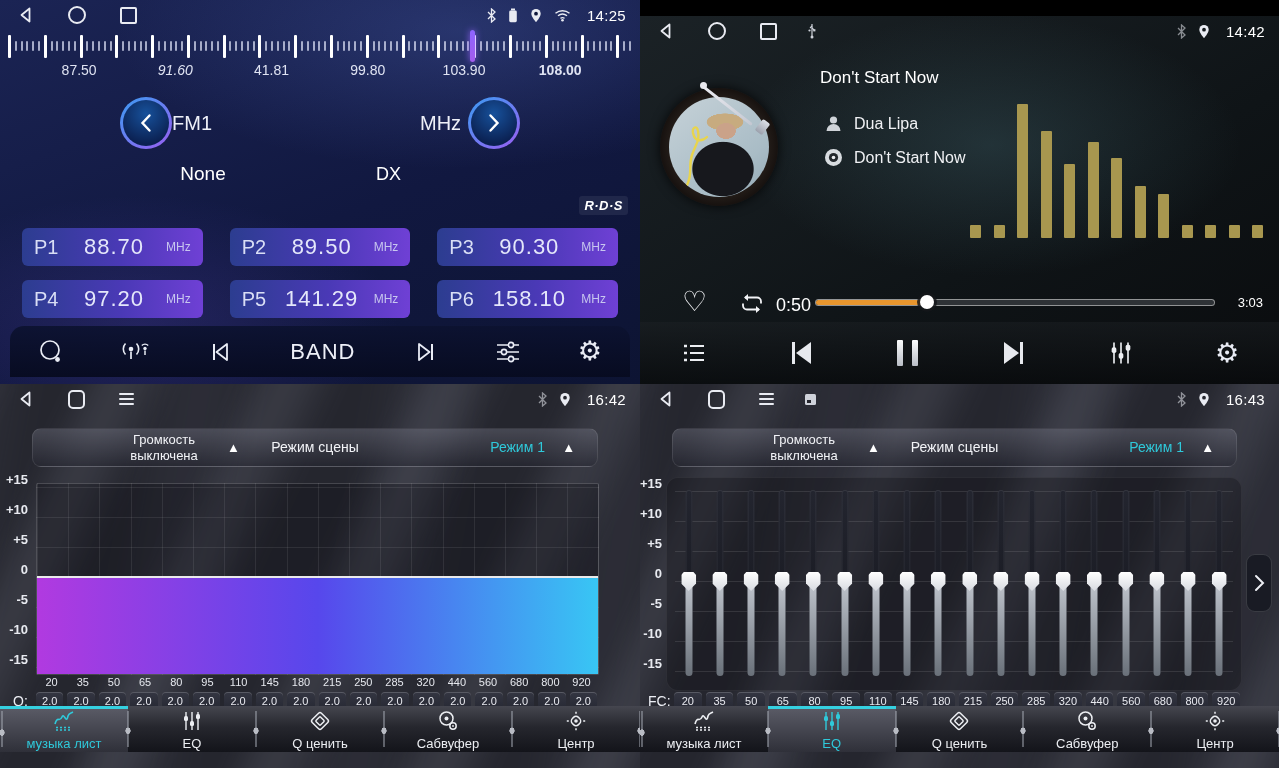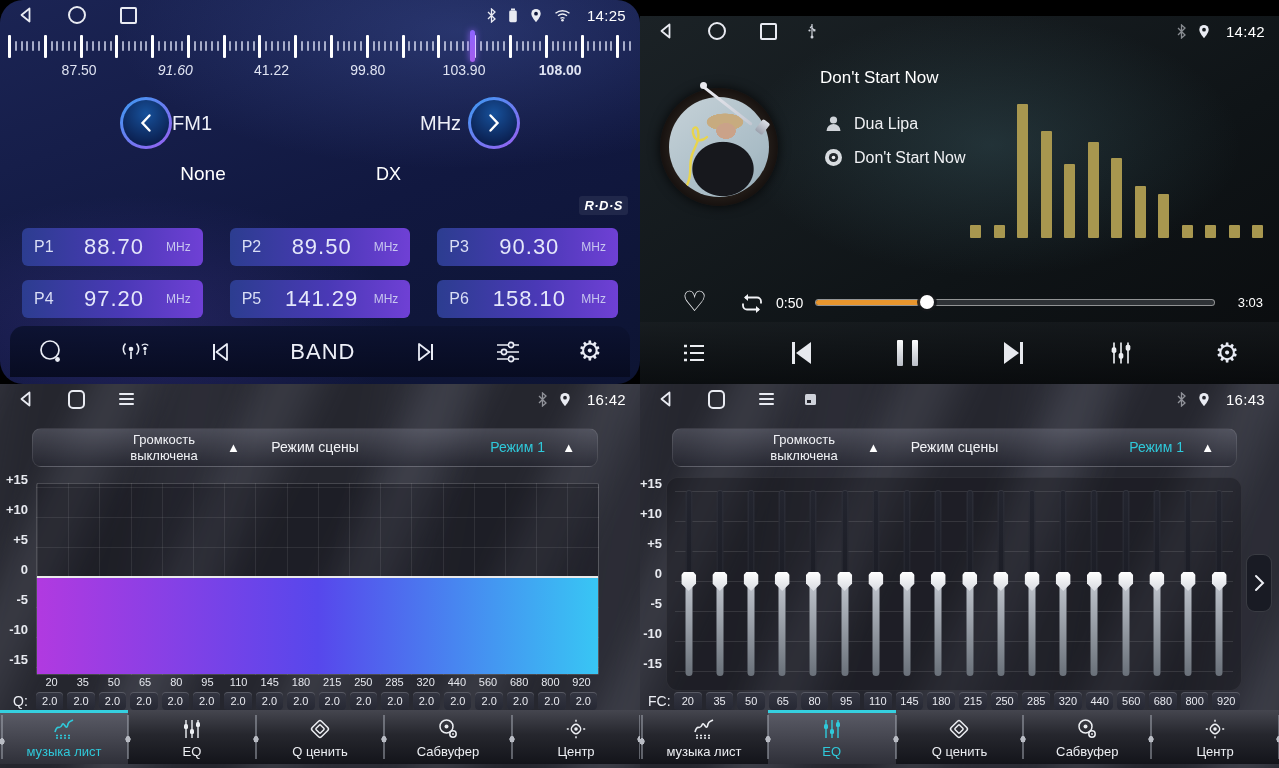--- a/index.html
+++ b/index.html
@@ -10,7 +10,7 @@
   .q-radio{background:
     radial-gradient(90% 60% at 72% 8%, rgba(90,115,205,.28), transparent 60%),
     radial-gradient(65% 55% at 22% 85%, rgba(80,65,170,.30), transparent 62%),
-    linear-gradient(160deg,#1b2454,#111840 55%,#0d1433); border-radius: 23px;}
+    linear-gradient(160deg,#1b2454,#111840 55%,#0d1433);}
   .q-player{background:
     radial-gradient(60% 55% at 55% 35%, rgba(72,112,122,.30), transparent 65%),
     linear-gradient(150deg,#1b2226,#0f1417 60%,#0a0c0e); margin-top: 16px;}

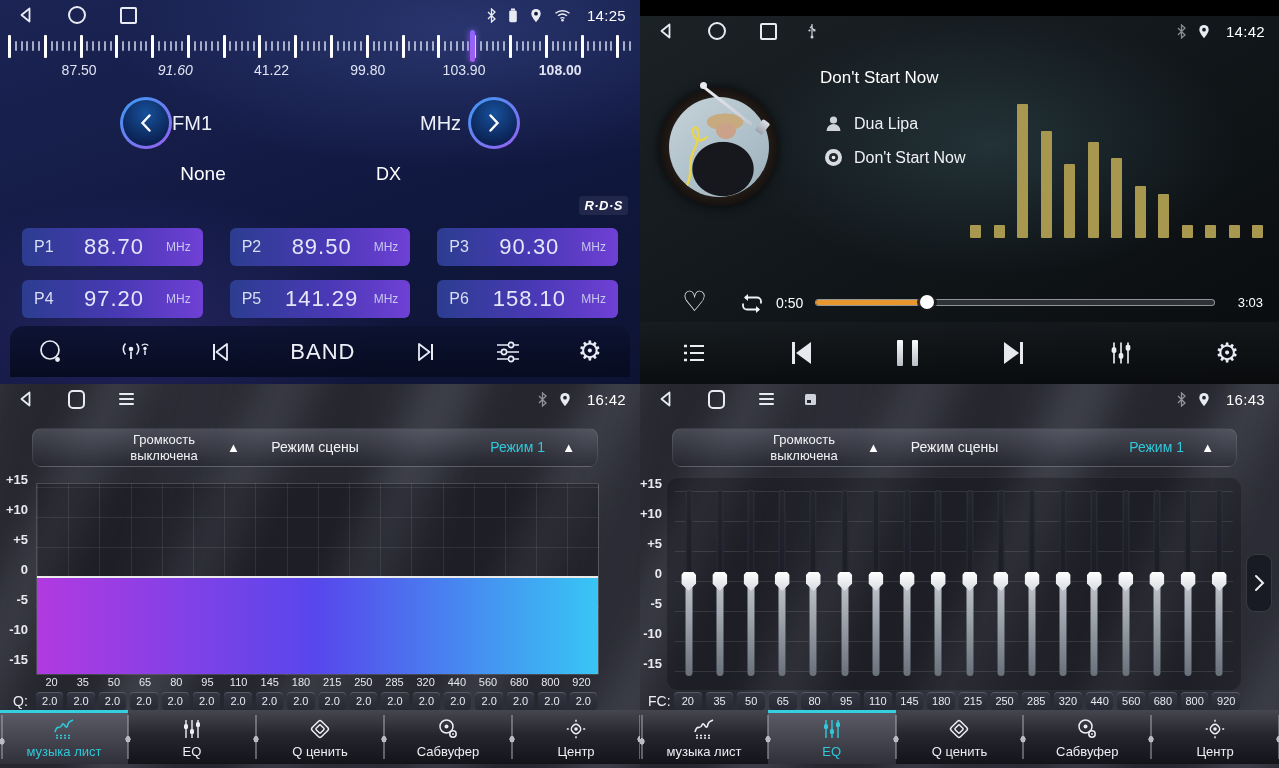--- a/index.html
+++ b/index.html
@@ -316,7 +316,7 @@
       <div class="scale-labels" id="scale-labels">
           <span class="scale-label" style="left: 11.4%;">87.50</span>
           <span class="scale-label" style="left: 26.82%; font-style: italic;">91.60</span>
-          <span class="scale-label" style="left: 42.24%;">41.22</span>
+          <span class="scale-label" style="left: 42.24%;">41.81</span>
           <span class="scale-label" style="left: 57.66%;">99.80</span>
           <span class="scale-label" style="left: 73.08%;">103.90</span>
           <span class="scale-label" style="left: 88.5%; font-weight: bold;">108.00</span>

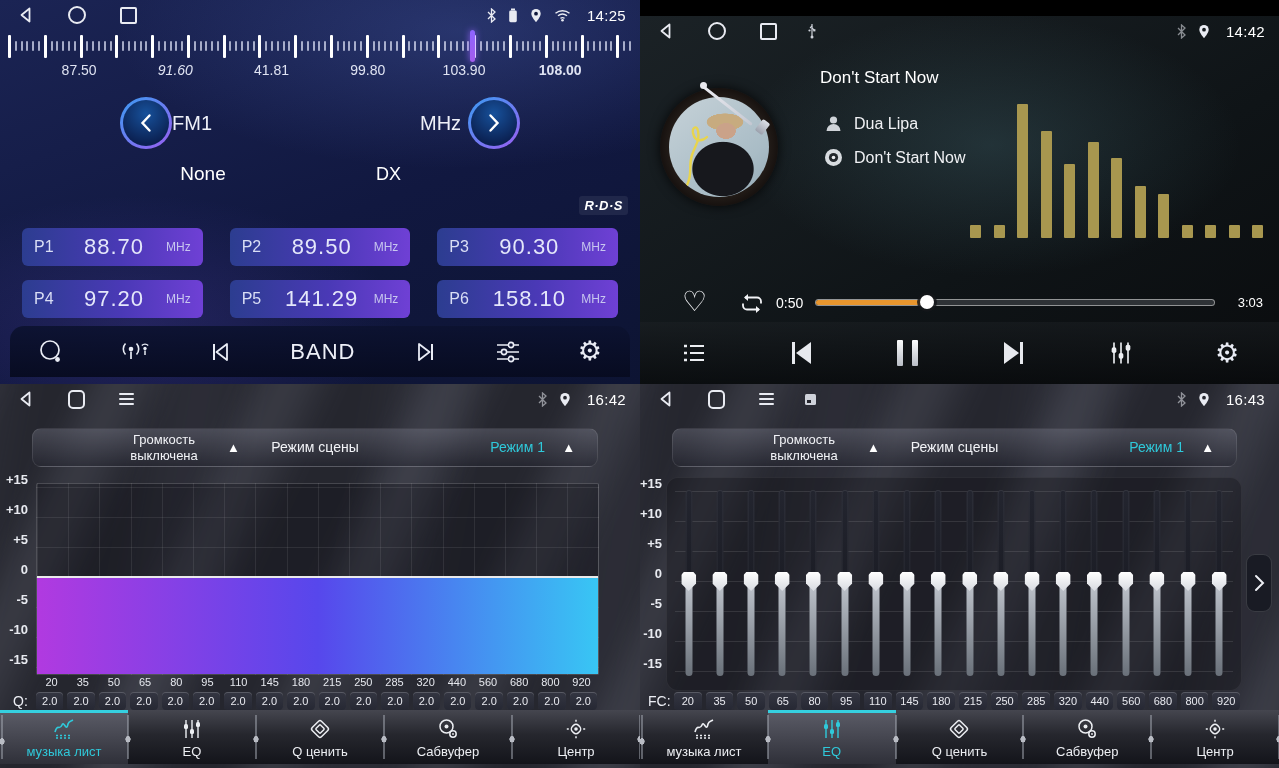--- a/index.html
+++ b/index.html
@@ -60,7 +60,7 @@
   .preset{height:38px;border-radius:6px;border:0;cursor:pointer;color:#d9def5;
     background:linear-gradient(90deg,#2c3d90 0%,#4a39b6 55%,#6f40d5 100%);
     display:flex;align-items:center;padding:0 12px;font-family:inherit;}
-  .p-label{font-size:16px;width:28px;text-align:left;}
+  .p-label{font-size:20px;width:28px;text-align:left;}
   .p-freq{flex:1;text-align:center;font-size:22px;letter-spacing:1px;color:#e4e7fa;}
   .p-unit{font-size:12px;opacity:.85;}
   .r-toolbar{position:absolute;left:10px;right:10px;bottom:7px;height:51px;

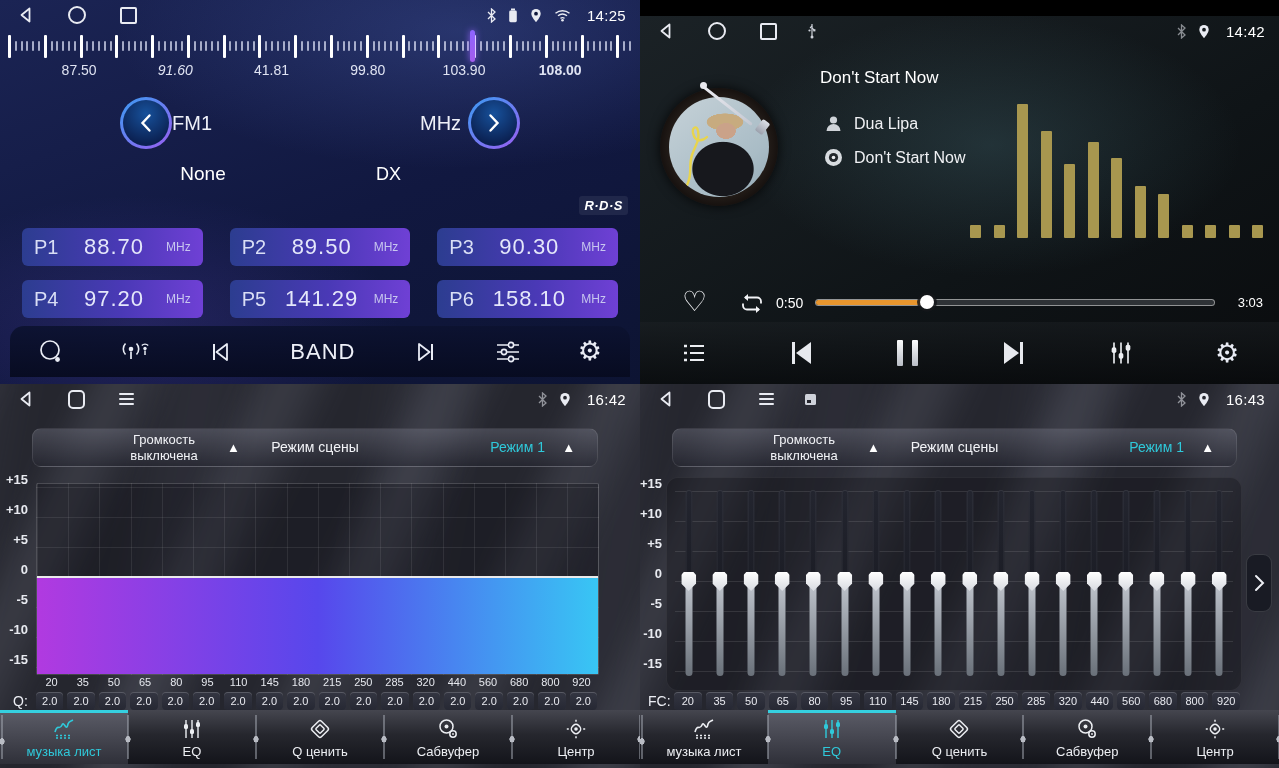--- a/index.html
+++ b/index.html
@@ -93,7 +93,7 @@
   .viz-bar{width:11px;border-radius:1px;display:block;}
   .heart{position:absolute;left:36px;top:268px;font-size:28px;color:#f2f3f6;background:none;border:0;cursor:pointer;}
   .repeat-btn{position:absolute;left:92px;top:275px;background:none;border:0;cursor:pointer;color:#f2f3f6;}
-  .prog-elapsed{position:absolute;left:136px;top:279px;font-size:14px;}
+  .prog-elapsed{position:absolute;left:136px;top:279px;font-size:18px;}
   .prog-duration{position:absolute;right:16px;top:279px;font-size:13px;}
   .prog-track{position:absolute;left:176px;top:284px;width:398px;height:5px;border-radius:3px;
     background:#2e3236;box-shadow:0 0 0 1px rgba(255,255,255,.55);cursor:pointer;}

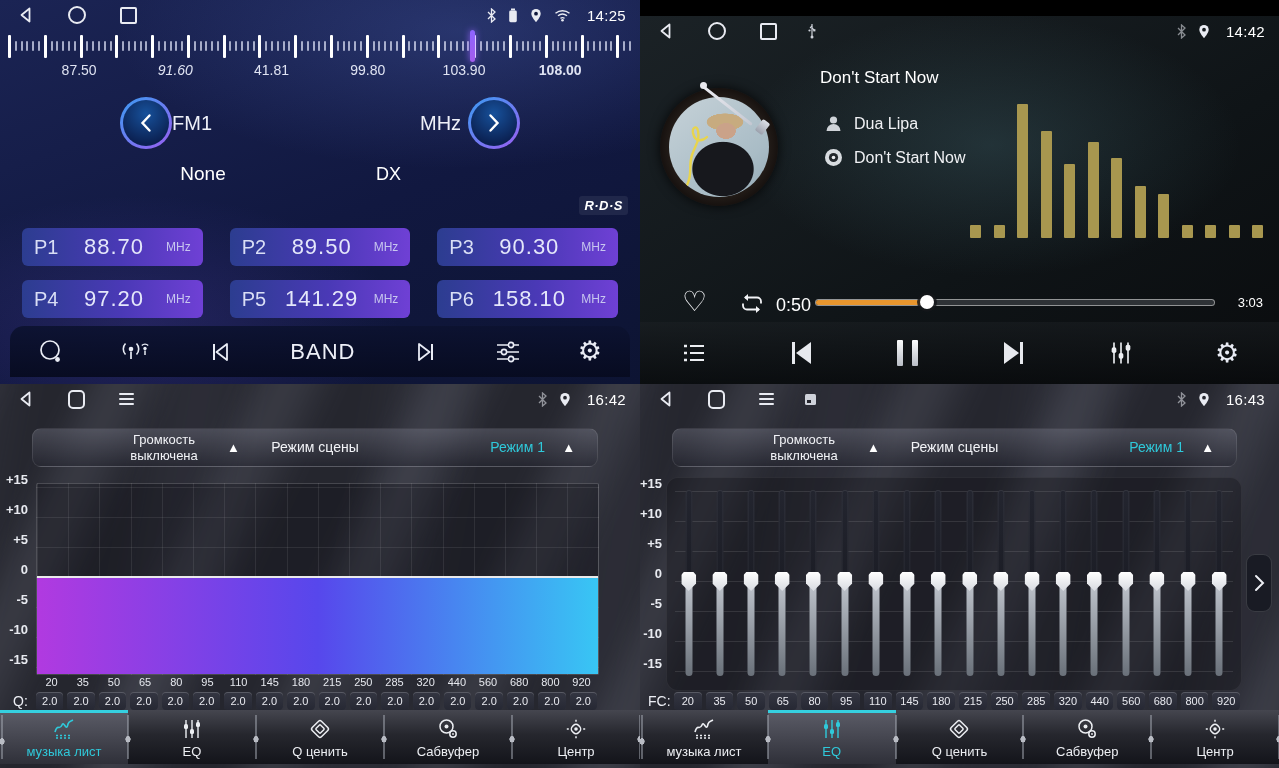--- a/index.html
+++ b/index.html
@@ -132,7 +132,7 @@
   .cell-btn{flex:1;background:linear-gradient(180deg,#343642,#262833);border:0;border-radius:4px;
     color:#e8e9ef;font-size:11px;display:flex;align-items:center;justify-content:center;
     box-shadow:inset 0 1px 0 rgba(255,255,255,.18);cursor:pointer;font-family:inherit;padding:0;}
-  .tabbar{position:absolute;left:0;right:0;bottom:4px;height:54px;display:flex;
+  .tabbar{position:absolute;left:0;right:0;bottom:16px;height:46px;display:flex;
     background:linear-gradient(180deg,#45464f,#26272e 45%,#13141a);}
   .tab{width:20%;position:relative;display:flex;flex-direction:column;align-items:center;
     justify-content:center;gap:3px;font-size:13px;color:#eceef2;cursor:pointer;}

